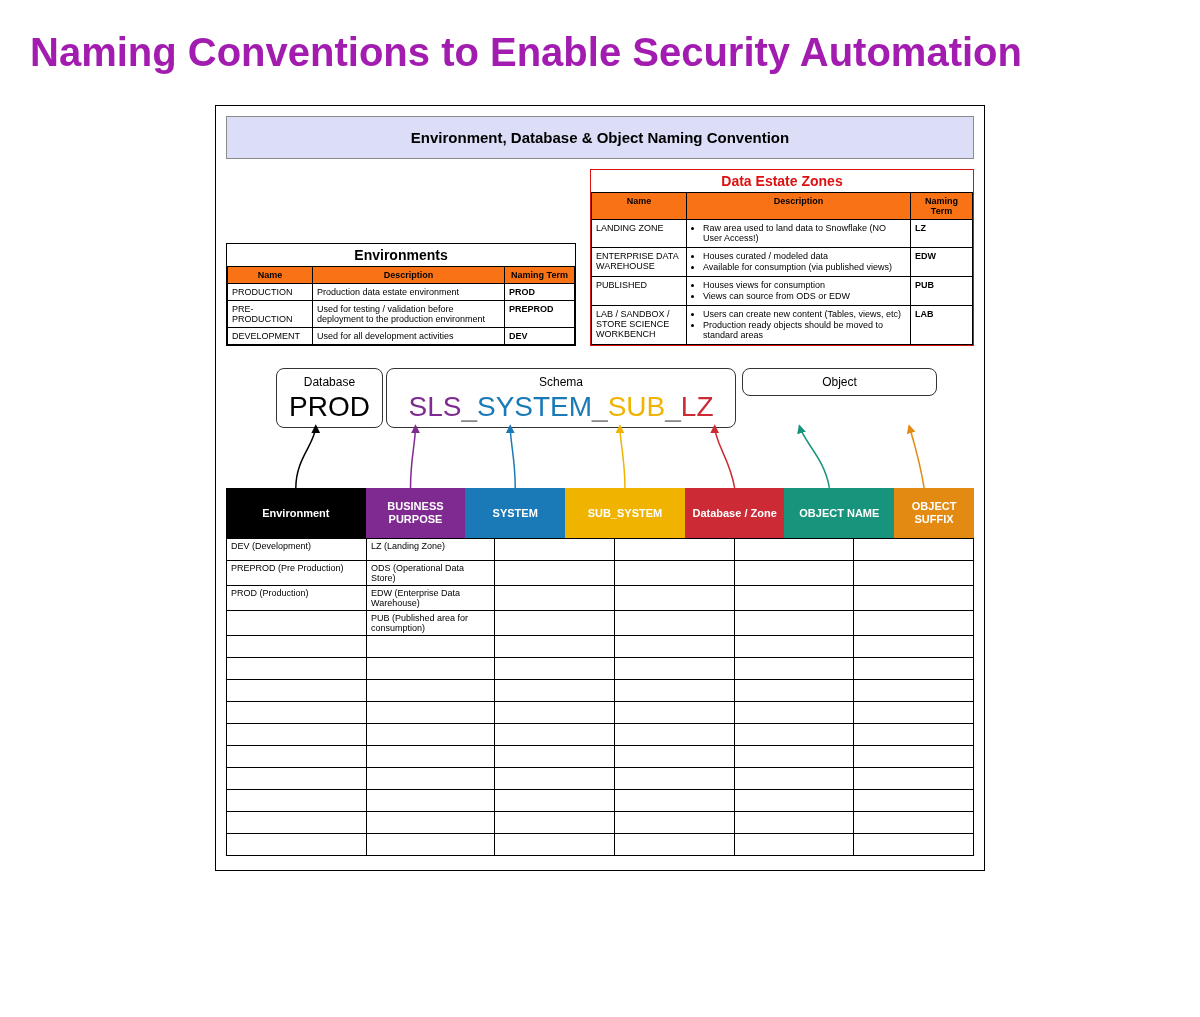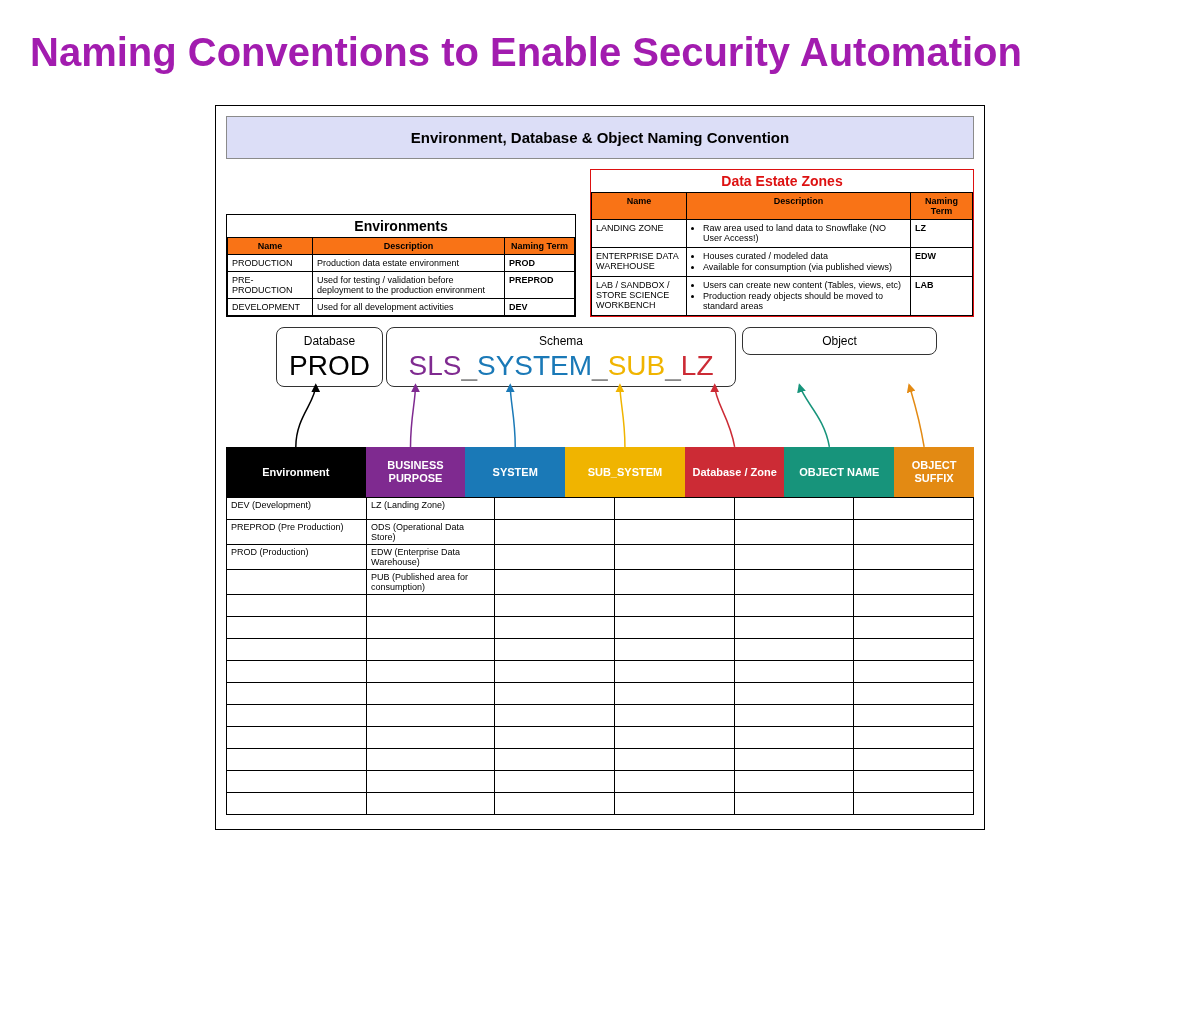--- a/index.html
+++ b/index.html
@@ -144,6 +144,16 @@
                   <td class="term">EDW</td>
                 </tr>
                 <tr>
+                  <td class="name-col">PUBLISHED</td>
+                  <td>
+                    <ul class="bul">
+                      <li>Houses views for consumption</li>
+                      <li>Views can source from ODS or EDW</li>
+                    </ul>
+                  </td>
+                  <td class="term">PUB</td>
+                </tr>
+                <tr>
                   <td class="name-col">LAB / SANDBOX / STORE SCIENCE WORKBENCH</td>
                   <td>
                     <ul class="bul">

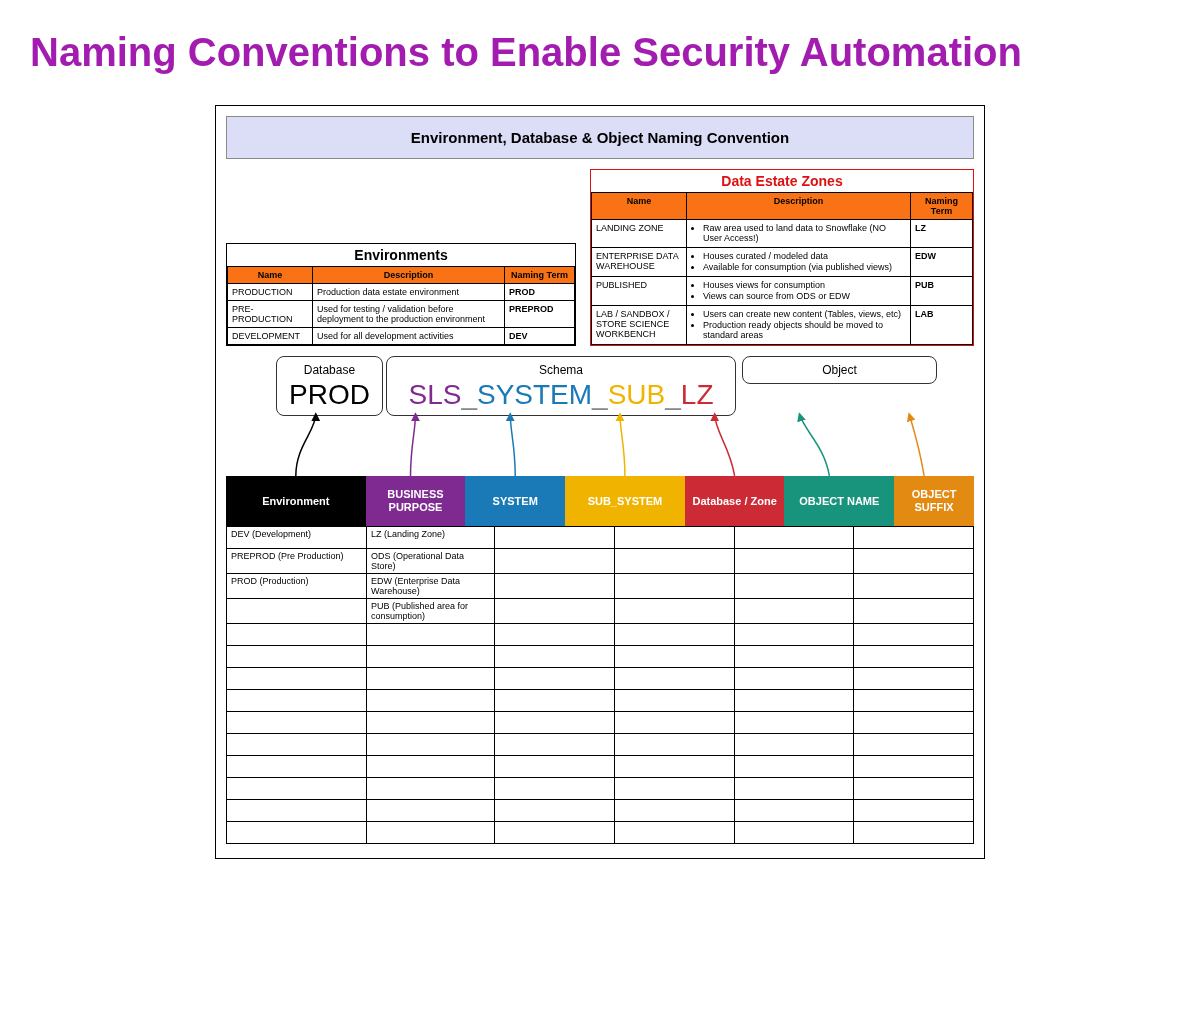--- a/index.html
+++ b/index.html
@@ -26,7 +26,7 @@
   ul.bul{margin:0;padding-left:12px}
   ul.bul li{margin:0 0 1px 0}
   
-  .naming{margin-top:10px;height:170px;position:relative}
+  .naming{margin-top:22px;height:170px;position:relative}
   .block{display:inline-block;border:1.2px solid #333;border-radius:8px;padding:6px 12px 4px 12px;text-align:center;vertical-align:top;box-sizing:border-box}
   .block .lbl{font-size:12px;font-weight:400;margin-bottom:2px}
   .block .big{font-size:28px;font-weight:400;letter-spacing:0}

